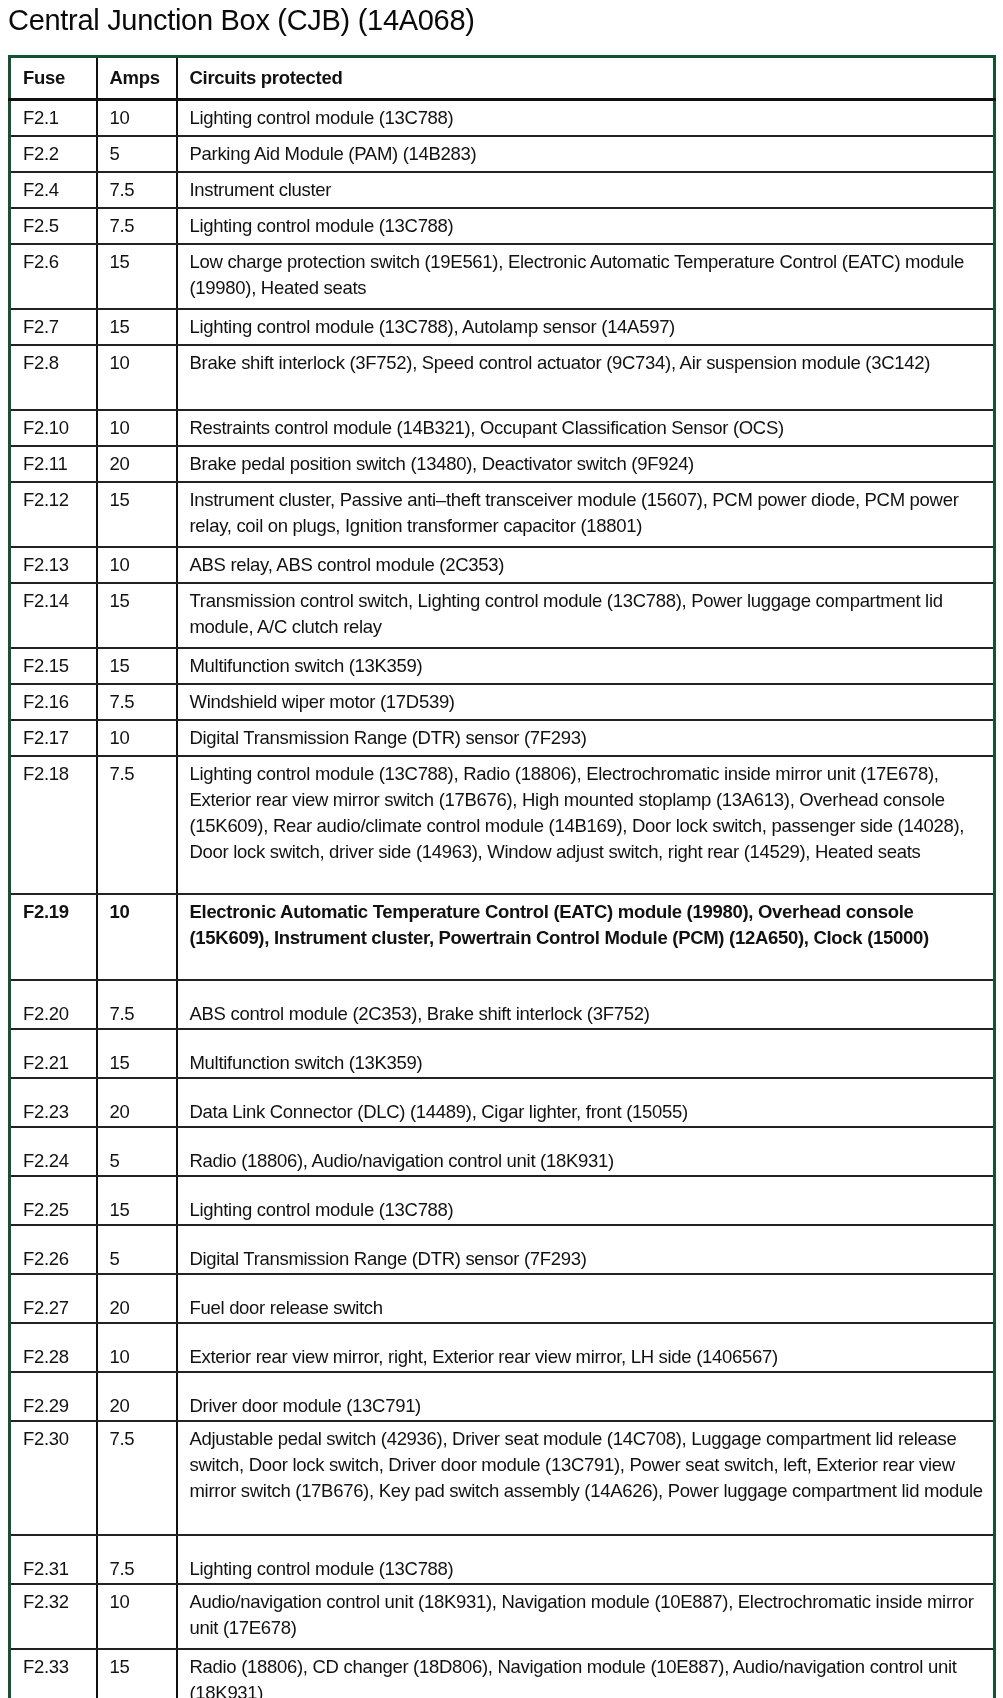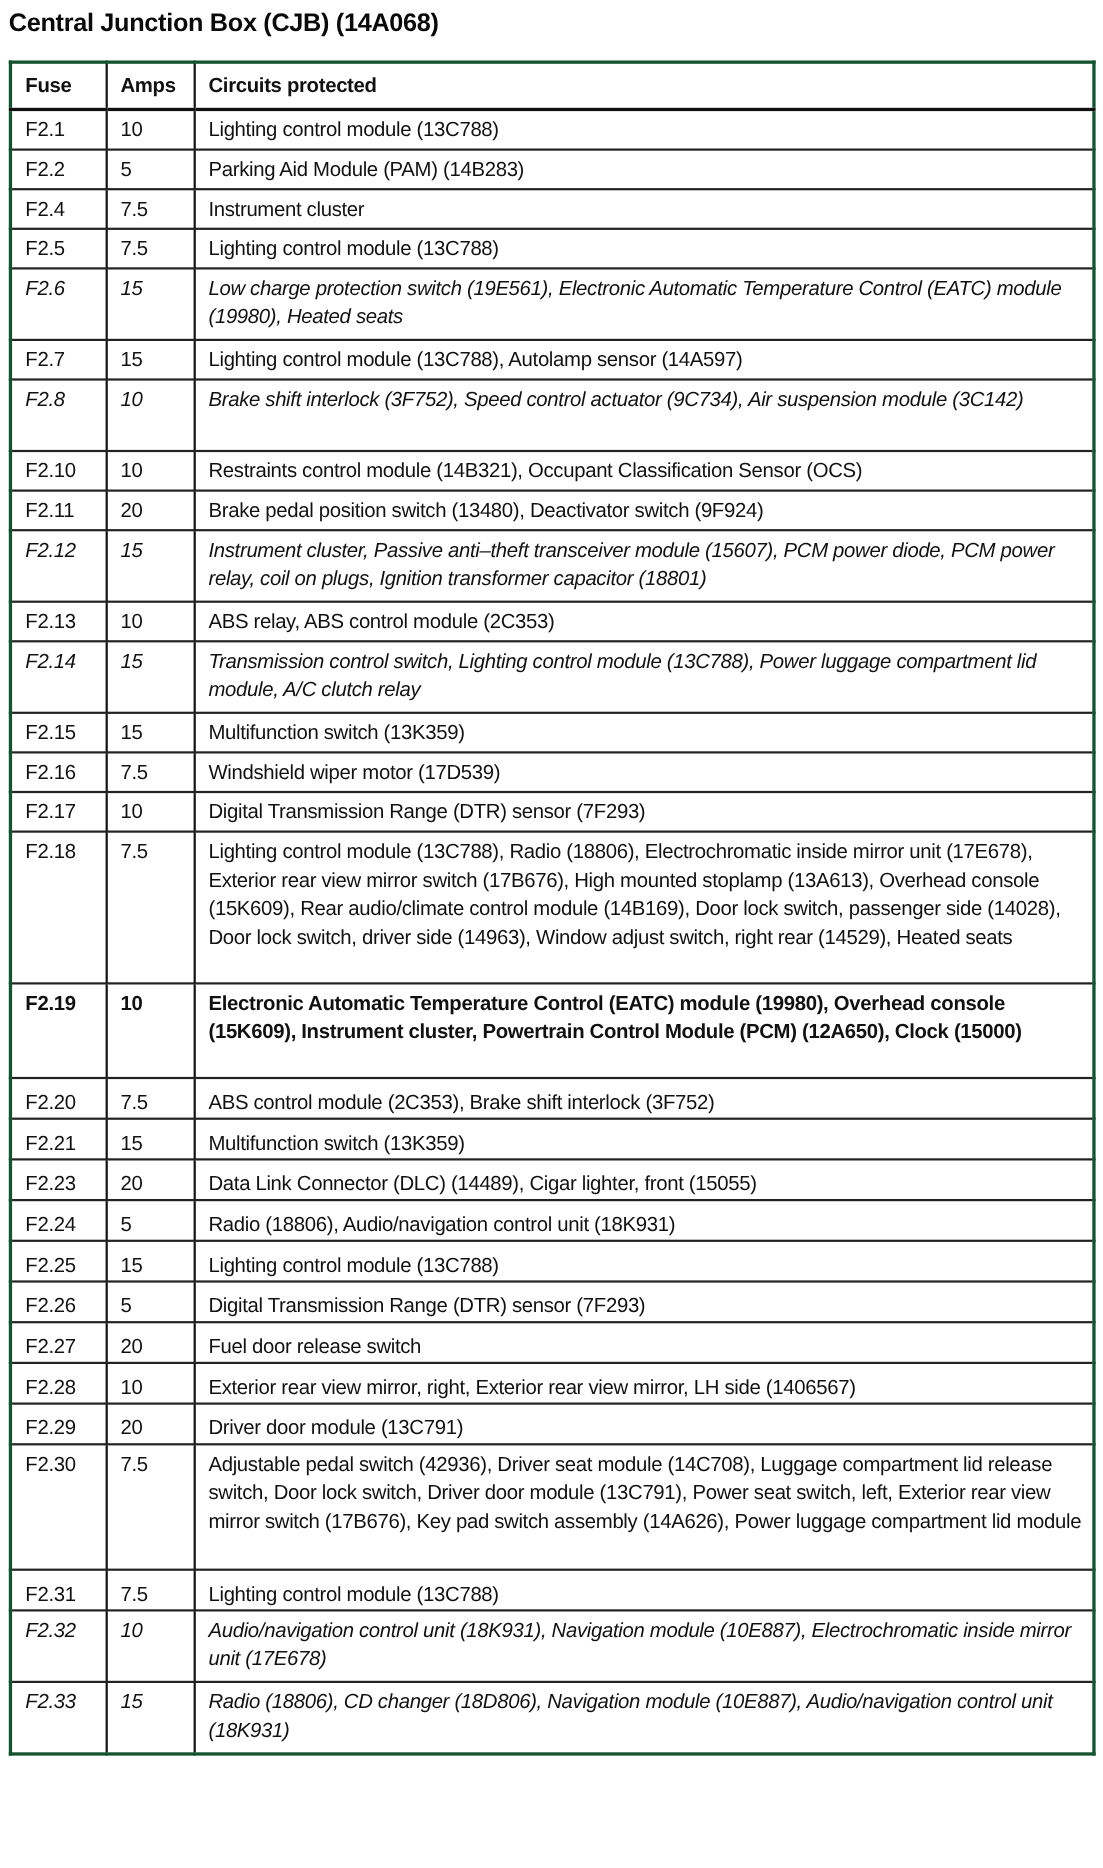--- a/index.html
+++ b/index.html
@@ -15,8 +15,8 @@
       position: absolute;
       left: 8px;
       top: 0px;
-      font-size: 23px;
-      font-weight: bold;
+      font-size: 29px;
+      font-weight: normal;
       letter-spacing: -0.3px;
       line-height: 40px;
       color: #0a0a0a;

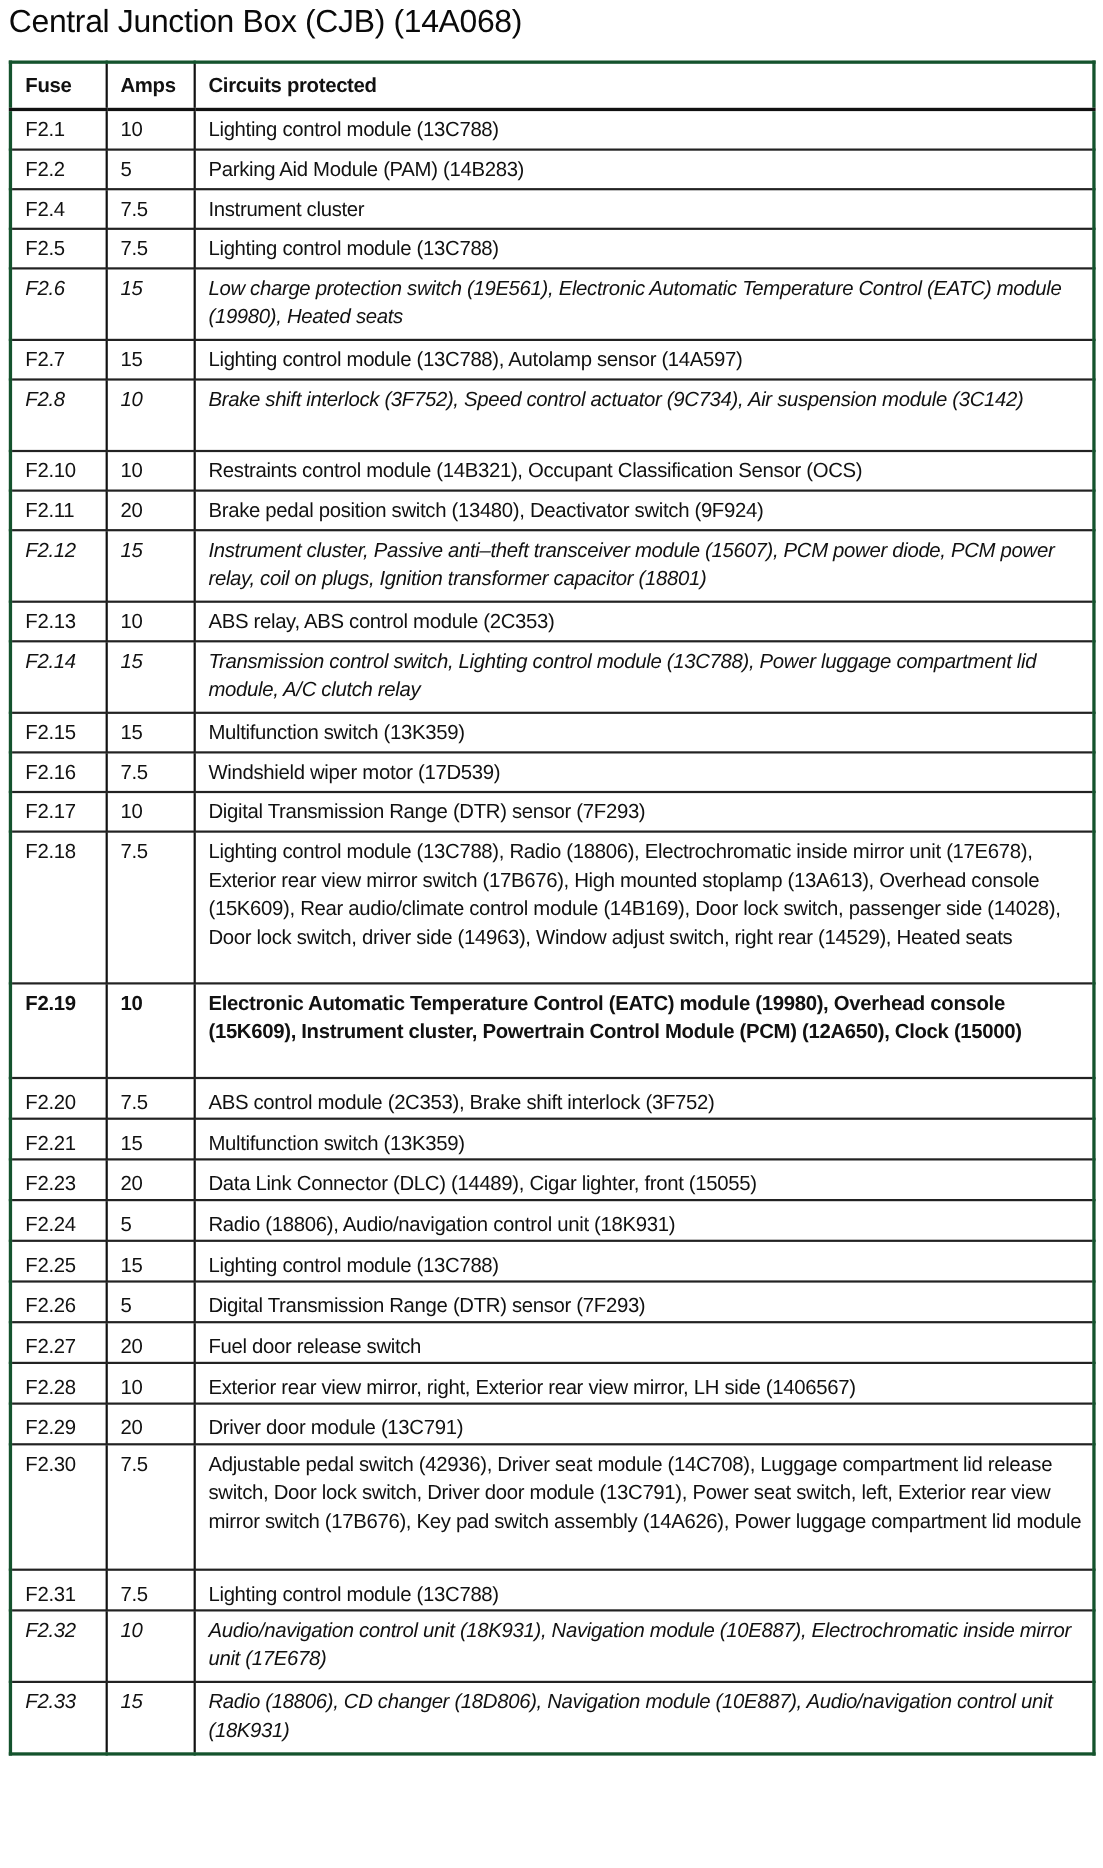--- a/index.html
+++ b/index.html
@@ -55,7 +55,7 @@
     td.cell-circ { padding-left: 12px; padding-right: 10px; }
     tr.row td { padding-top: 4px; }
     tr.h1 td { height: 30px; }
-    tr.h2 td { height: 59px; font-style: italic; }
+    tr.h2 td { height: 59px; }
     tr.h3 td { height: 80px; font-weight: bold; }
     tr.h4 td { height: 108px; }
     tr.h5 td { height: 132px; }

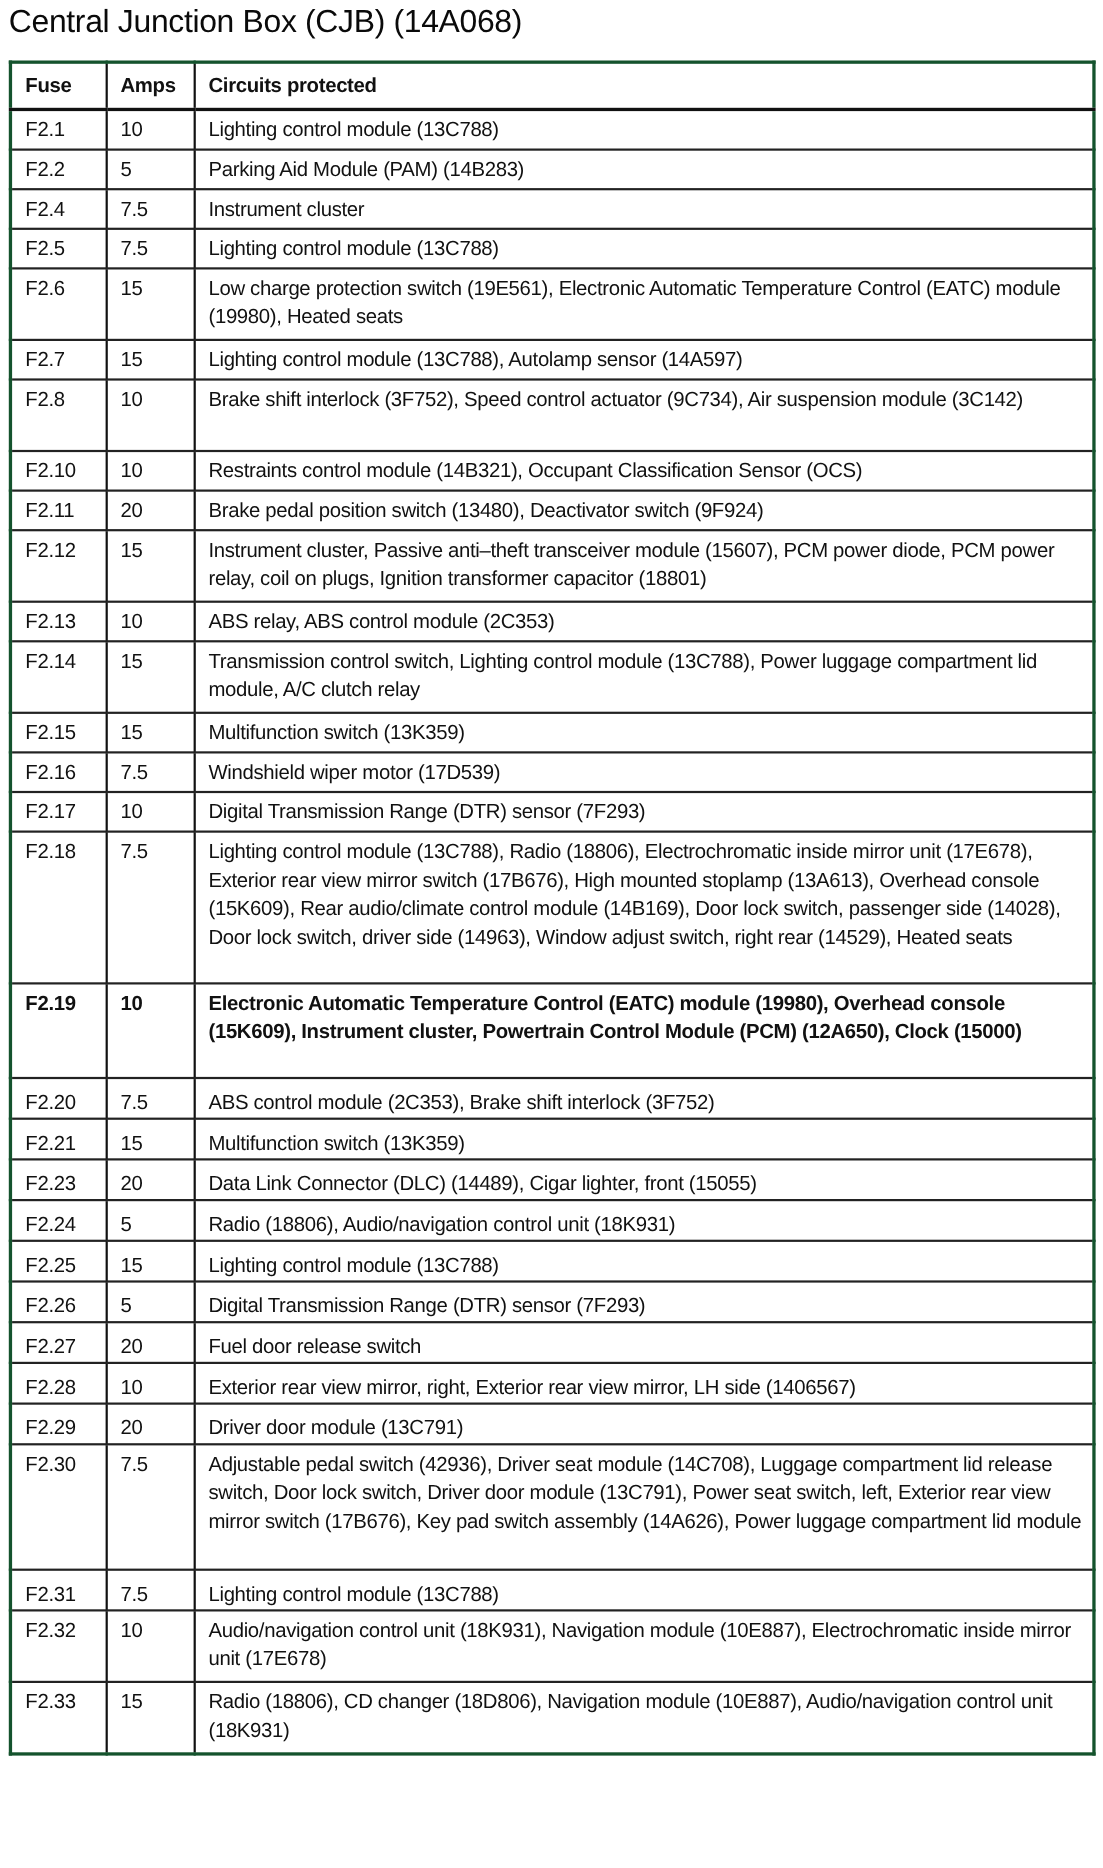--- a/index.html
+++ b/index.html
@@ -59,7 +59,7 @@
     tr.h3 td { height: 80px; font-weight: bold; }
     tr.h4 td { height: 108px; }
     tr.h5 td { height: 132px; }
-    tr.hs td { height: 27px; padding-top: 8px; }
+    tr.hs td { height: 27px; padding-top: 20px; }
   </style>
 </head>
 <body>

